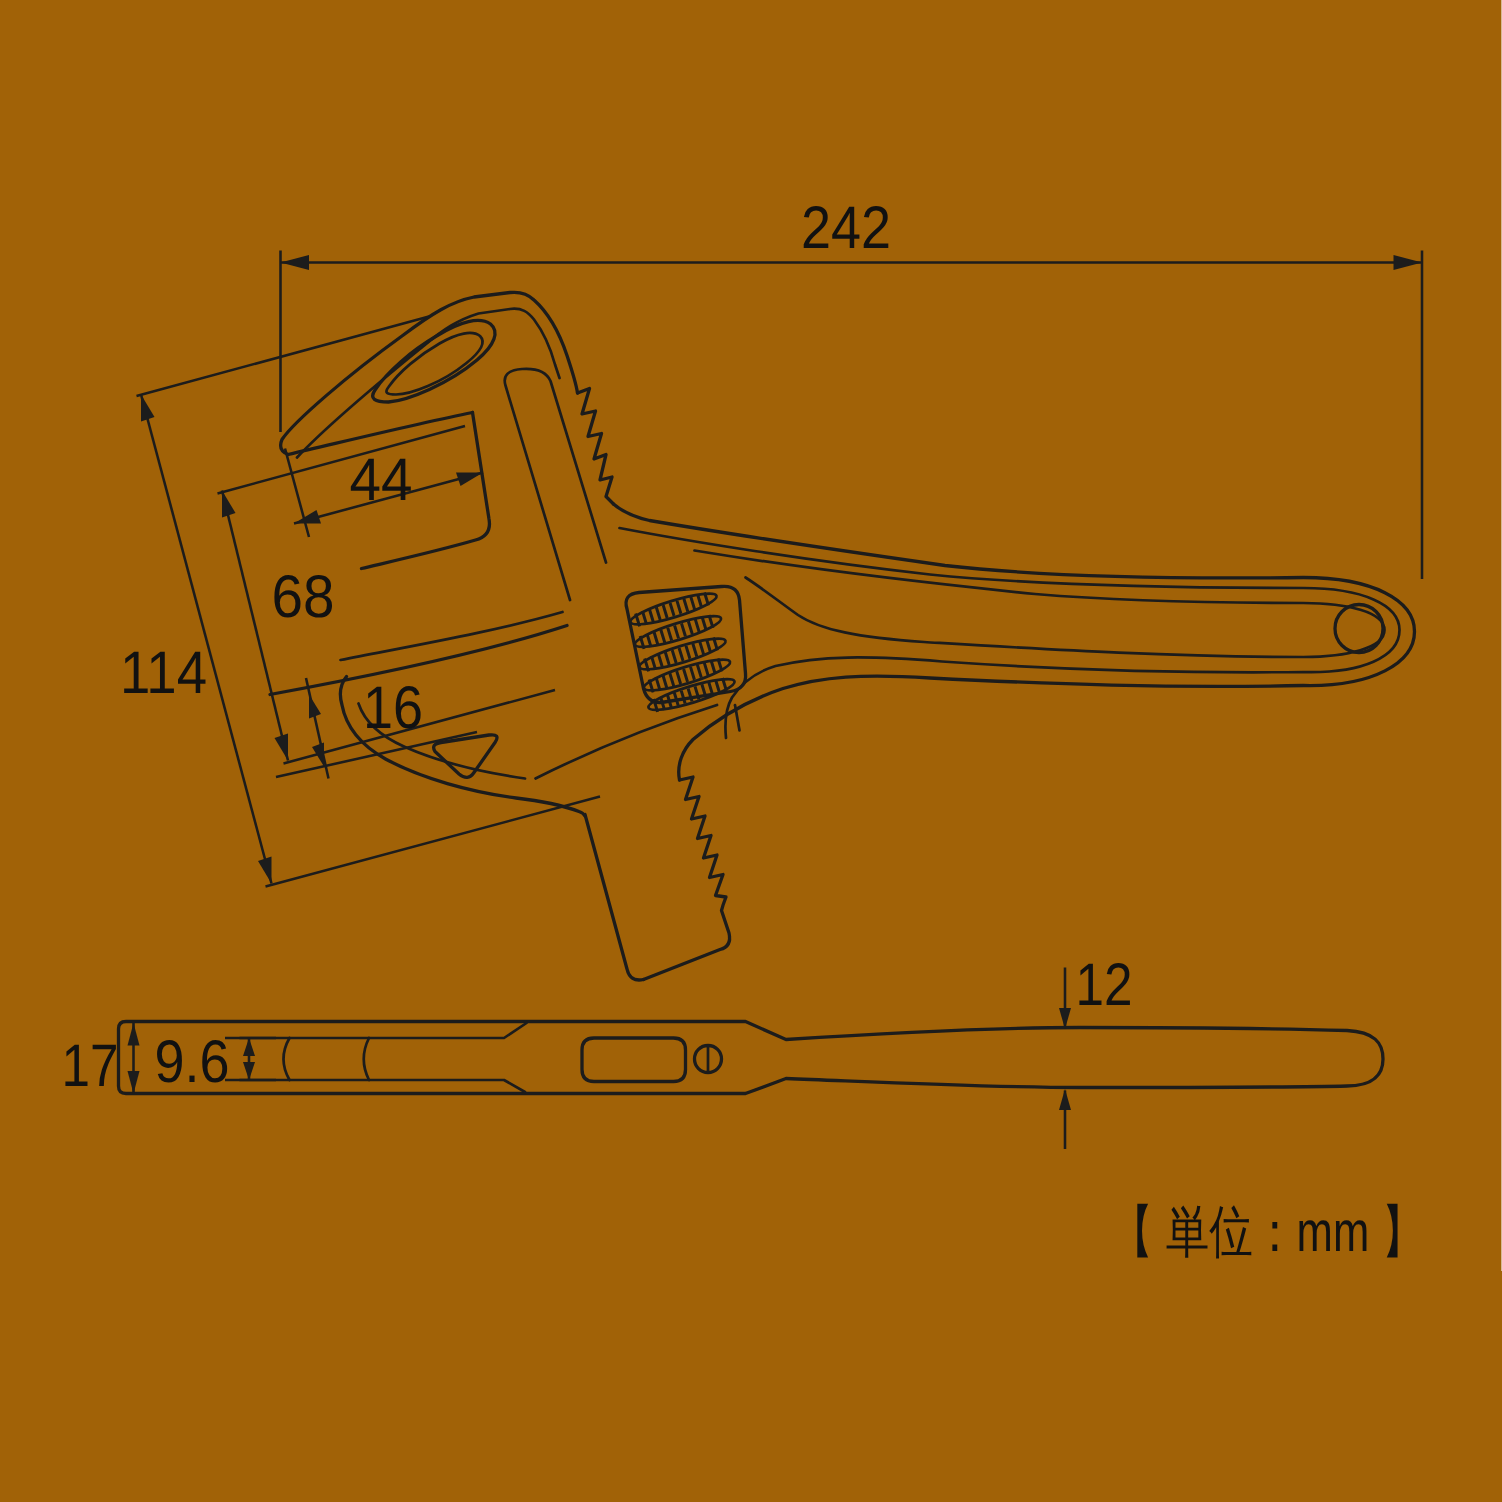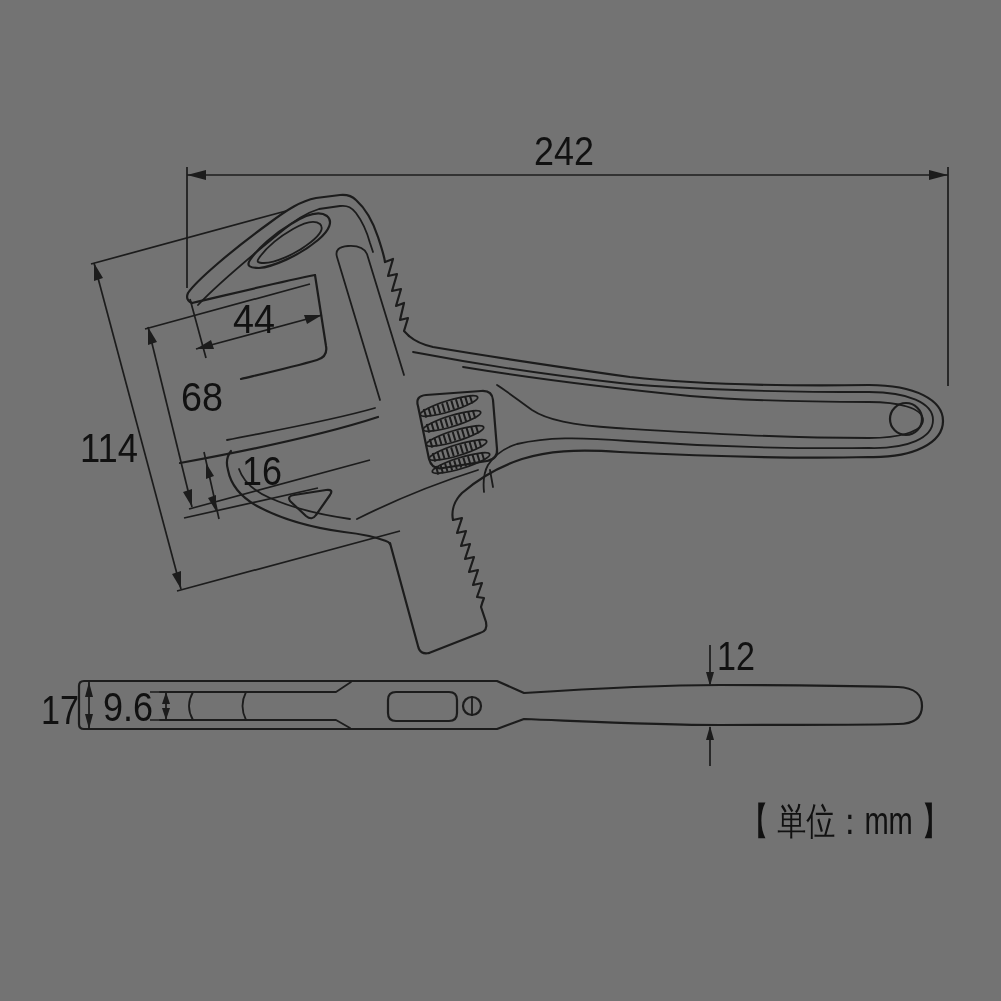--- a/index.html
+++ b/index.html
@@ -3,7 +3,7 @@
 <meta charset="utf-8">
 <style>
   html,body{margin:0;padding:0;background:#ffffff;}
-  .stage{position:relative;width:1001px;height:1001px;background:#737373;overflow:hidden;}
+  .stage{position:relative;width:1001px;height:1001px;background:#a16207;overflow:hidden;}
   svg{display:block;}
   .outline{fill:none;stroke:#1c1c1c;stroke-width:2.2;stroke-linecap:round;stroke-linejoin:round;}
   .thin{fill:none;stroke:#1c1c1c;stroke-width:1.8;stroke-linecap:round;stroke-linejoin:round;}

